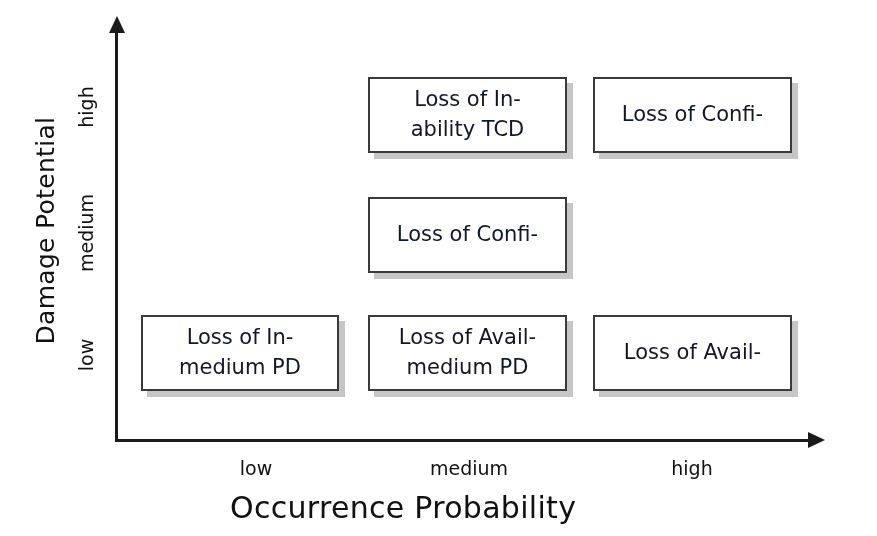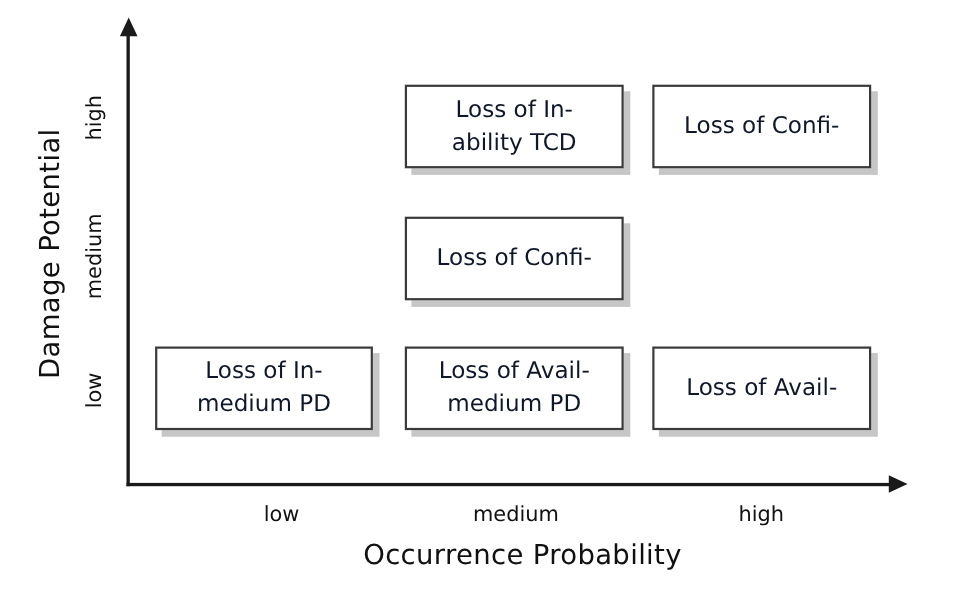--- a/index.html
+++ b/index.html
@@ -71,8 +71,7 @@
     left: 230px;
     top: 490px;
     width: 490px;
-    text-align: center;
-    font-size: 25px;
+    font-size: 30px;
     color: #111111;
     white-space: nowrap;
     letter-spacing: 0.3px;

